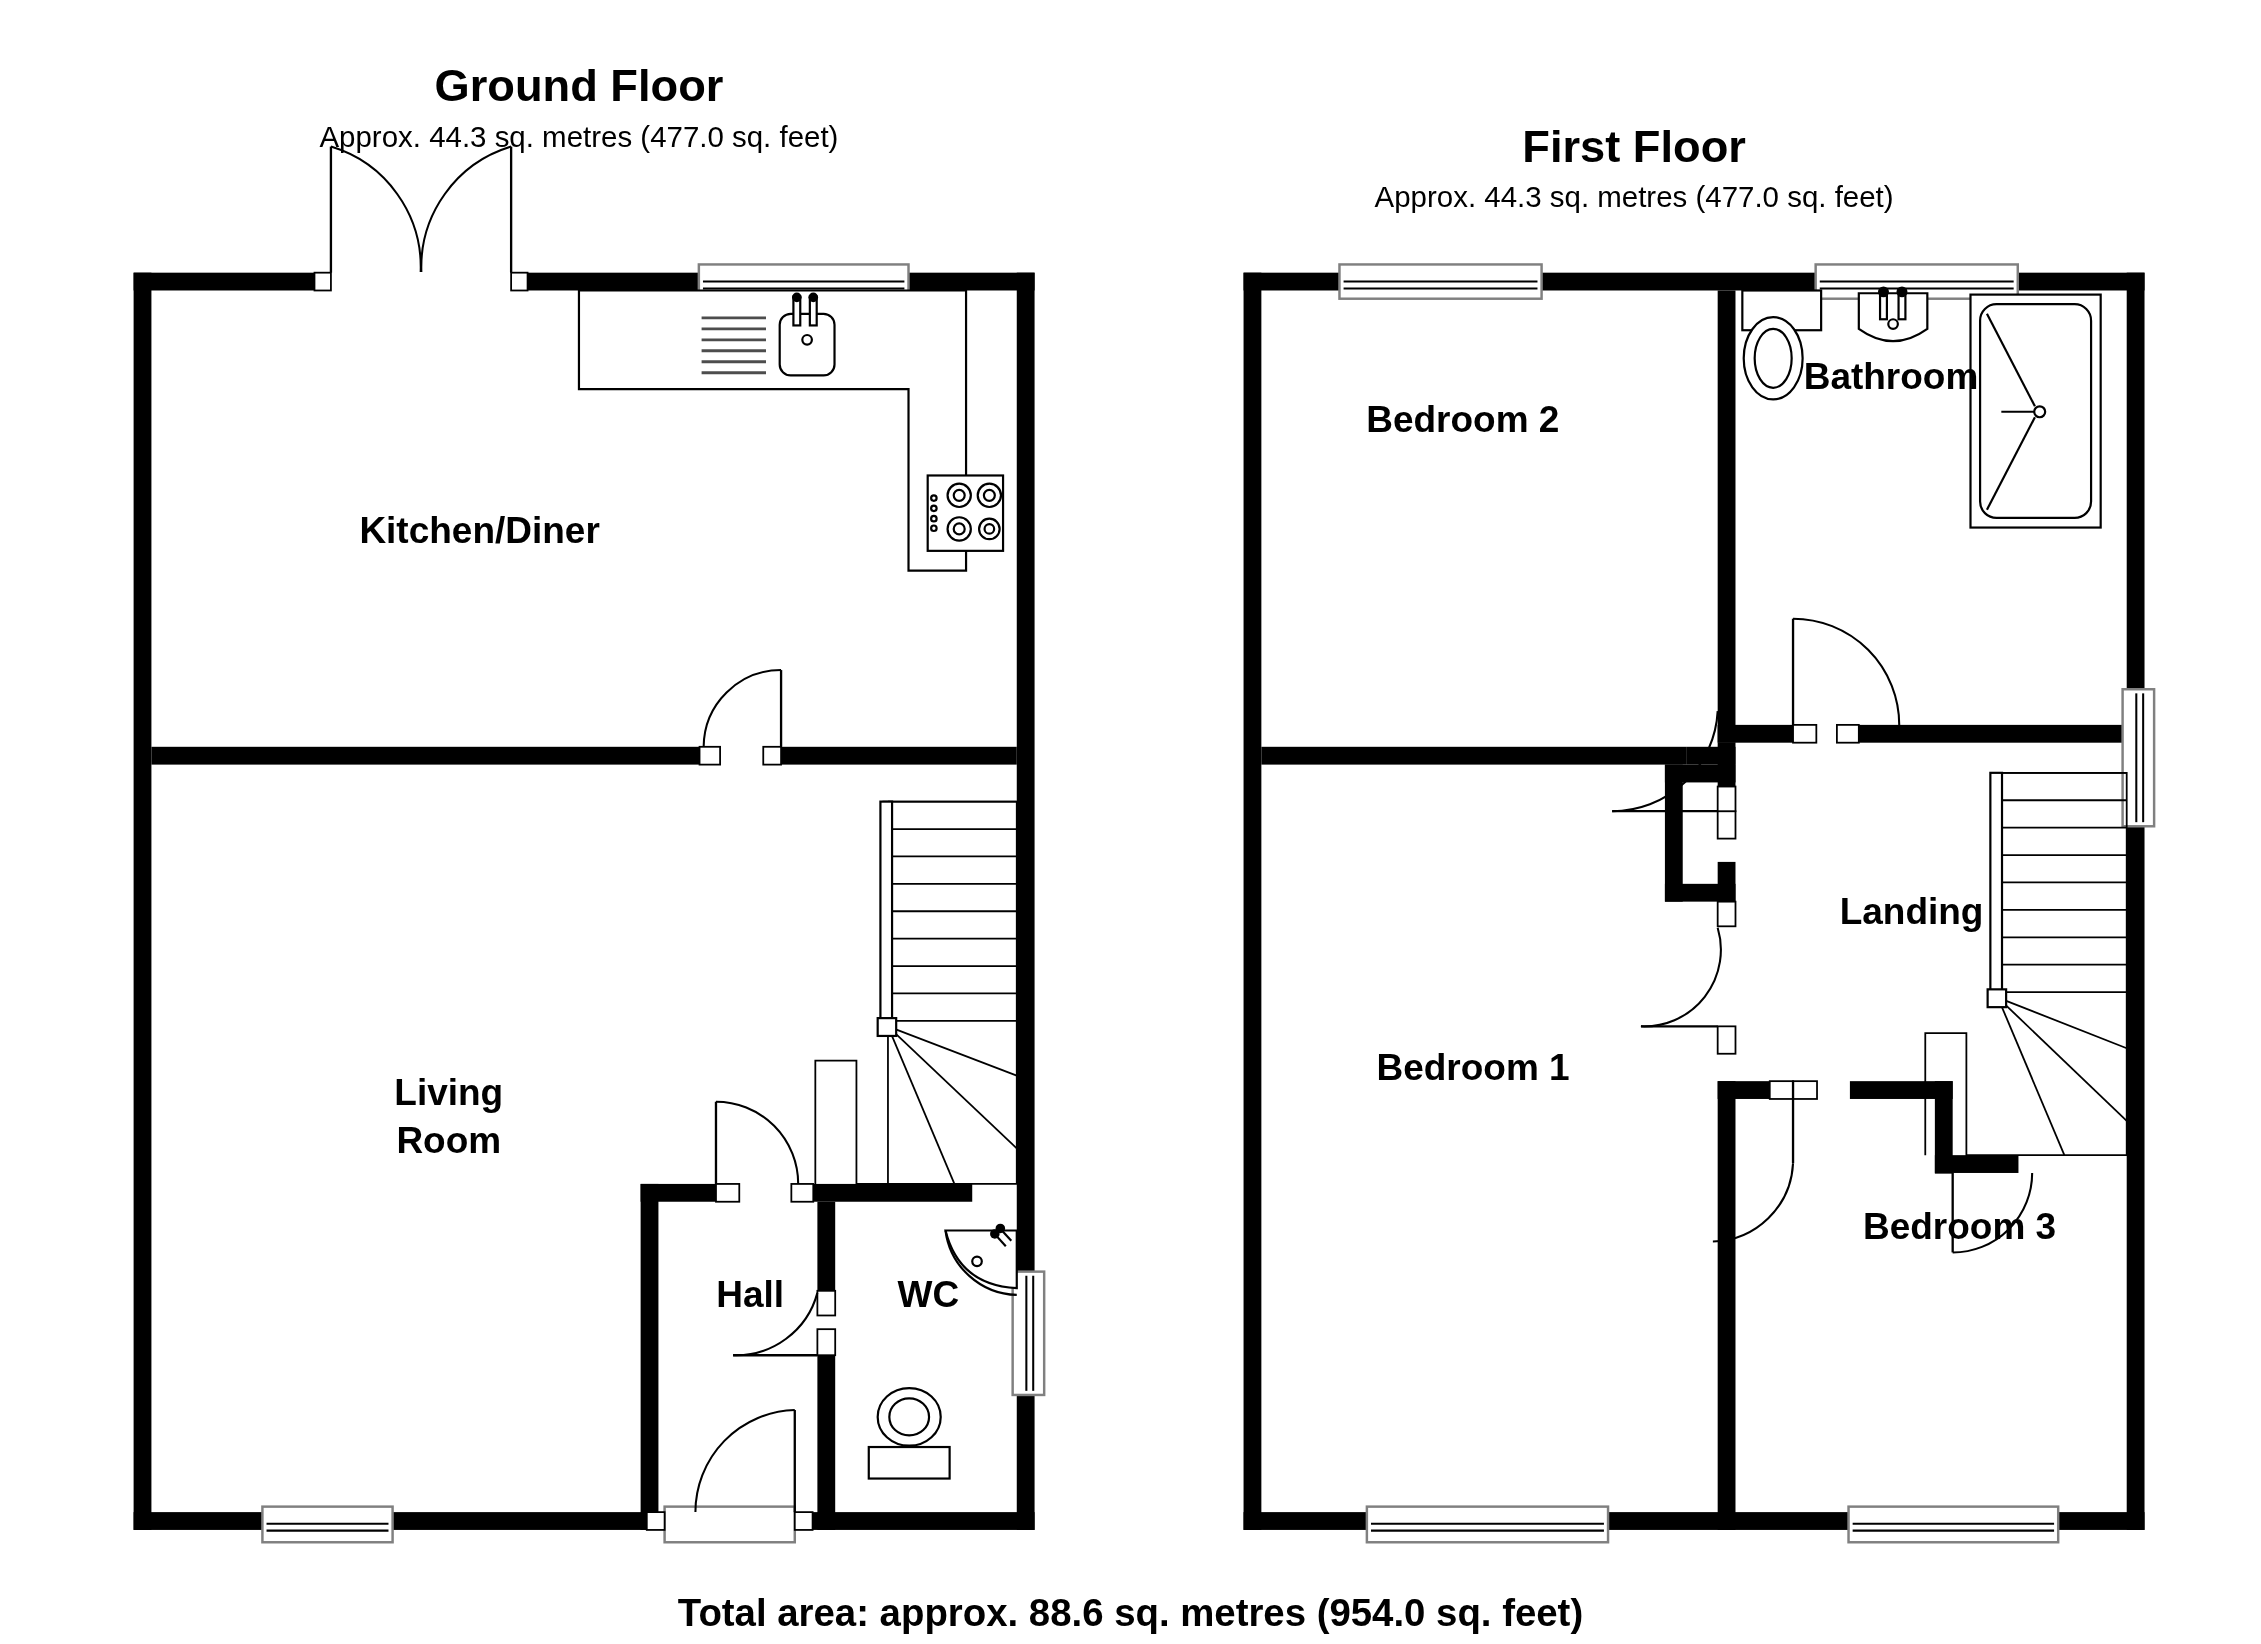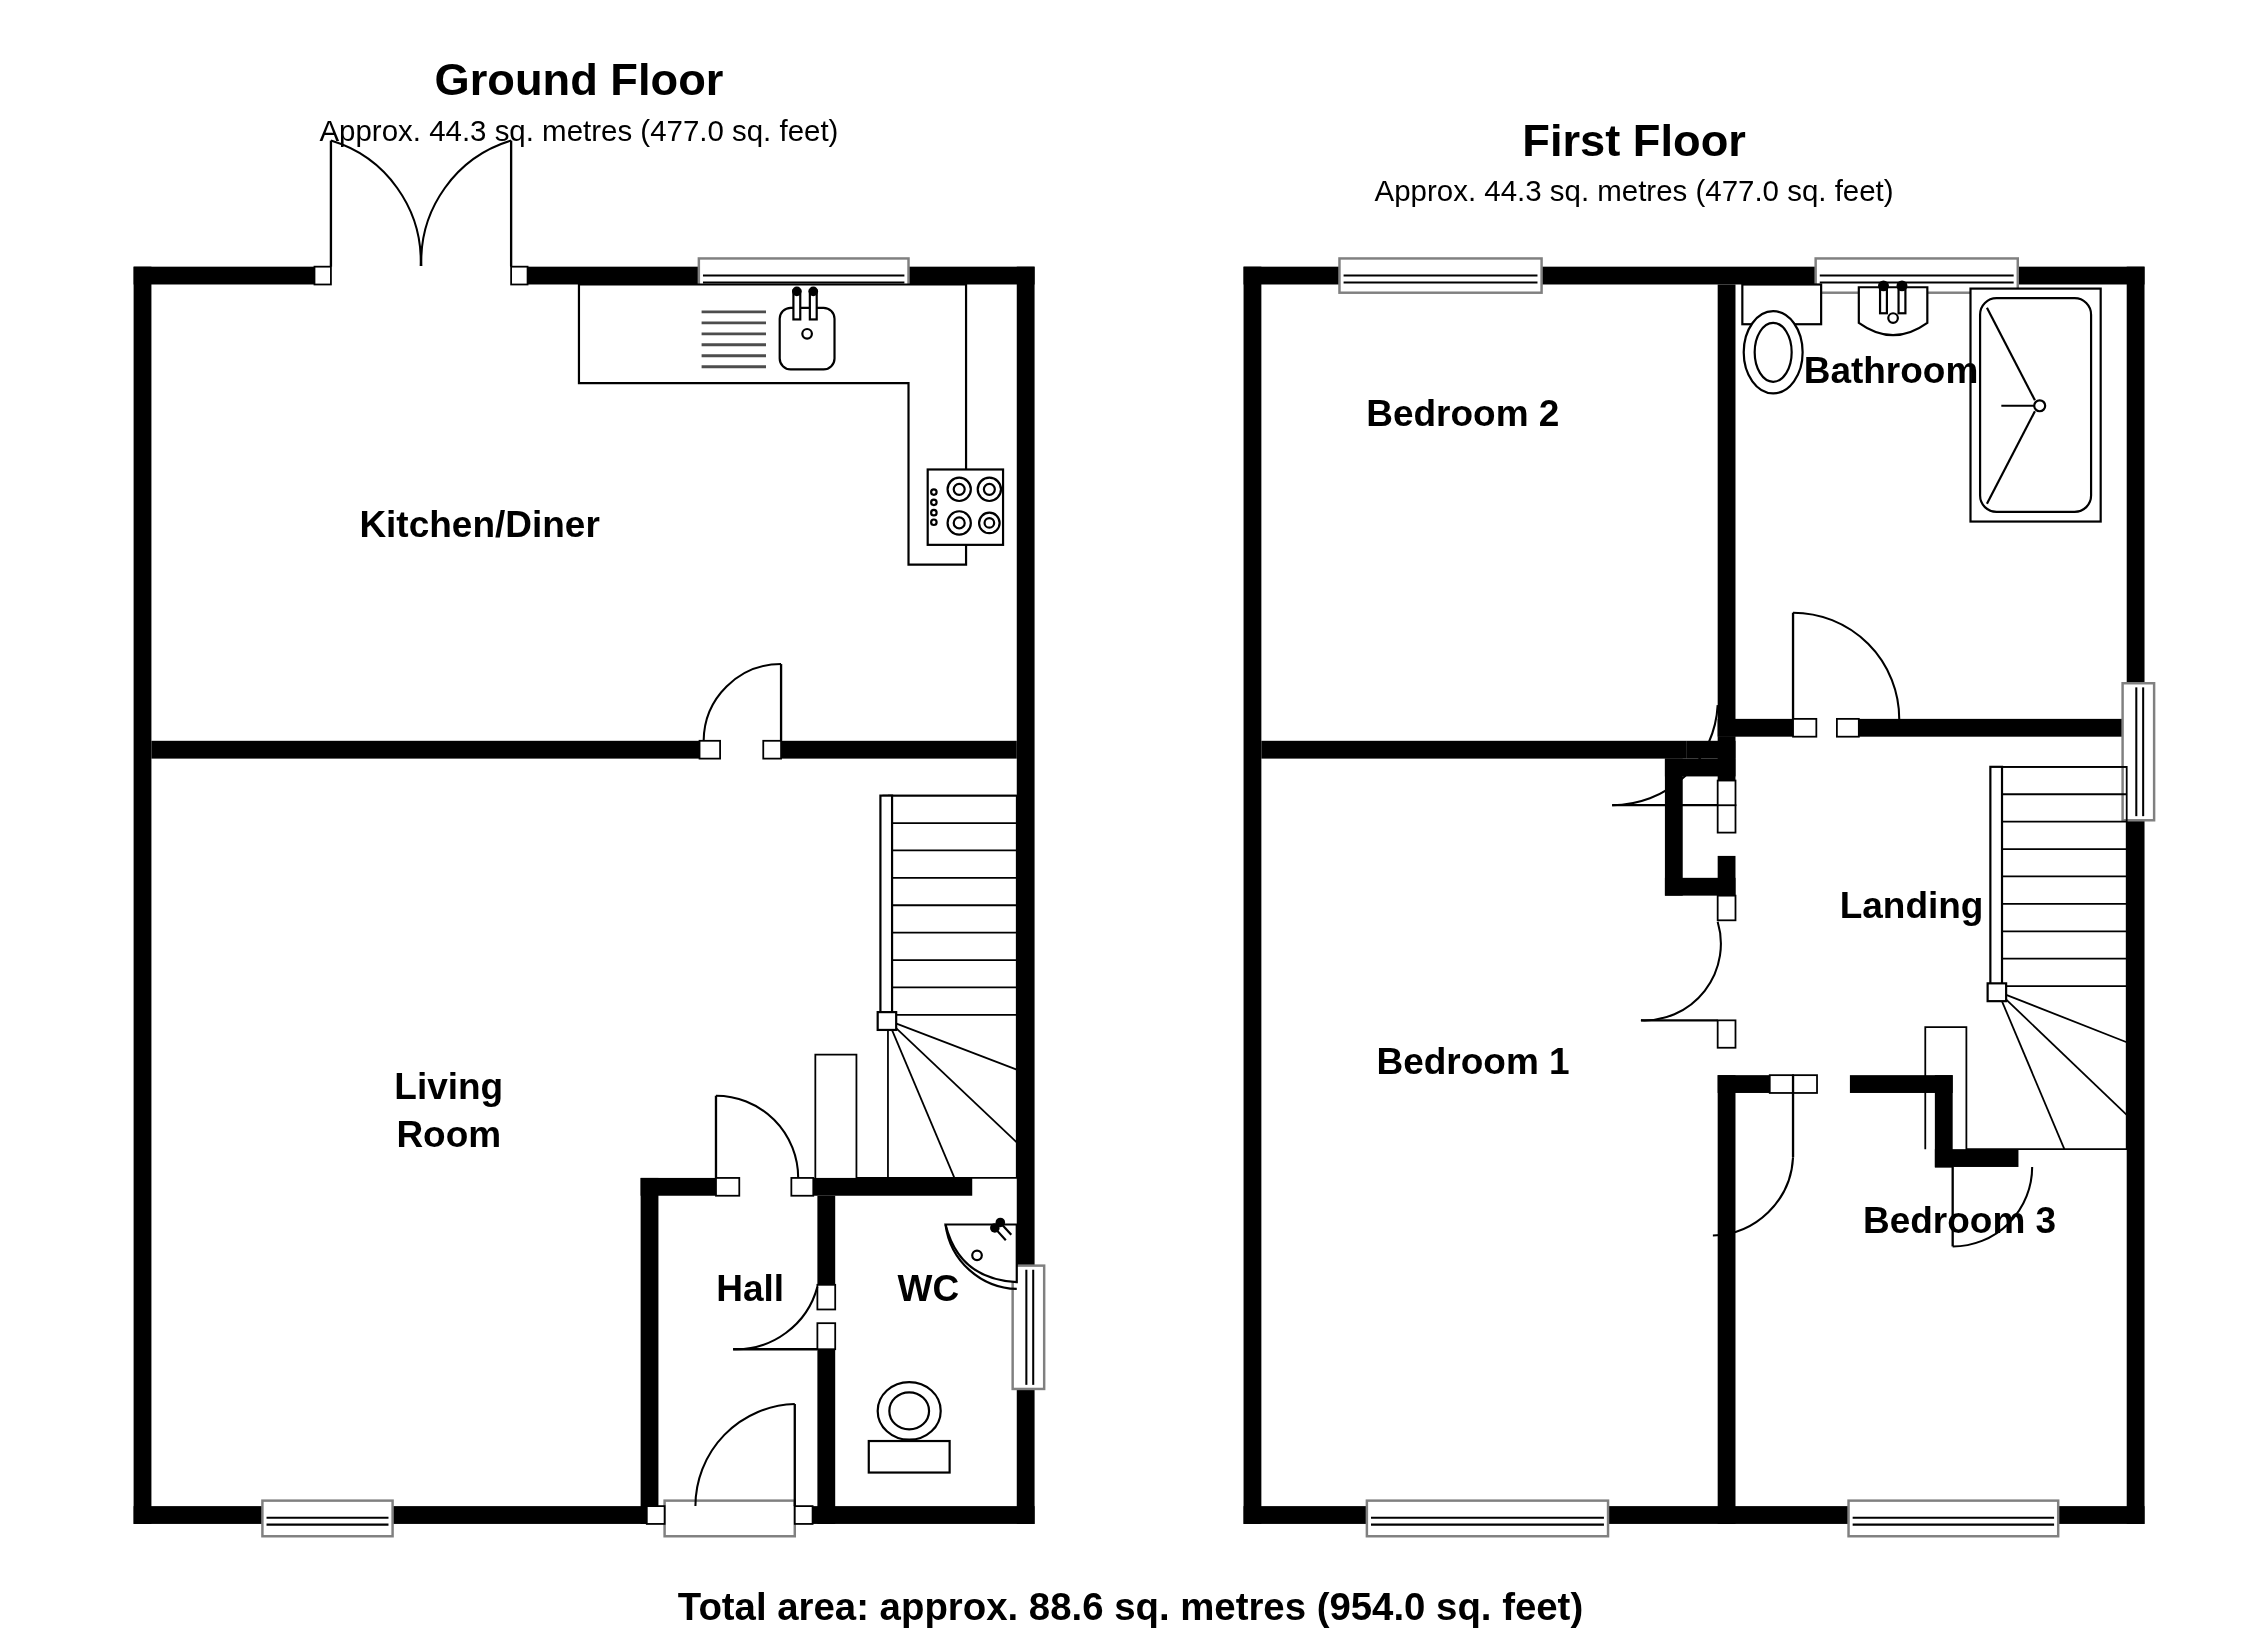--- a/index.html
+++ b/index.html
@@ -18,7 +18,7 @@
   }
   #plan-root {
     position: absolute;
-    left: 0; top: 6px;
+    left: 0; top: 12px;
     width: 2261px;
     height: 1339px;
   }

